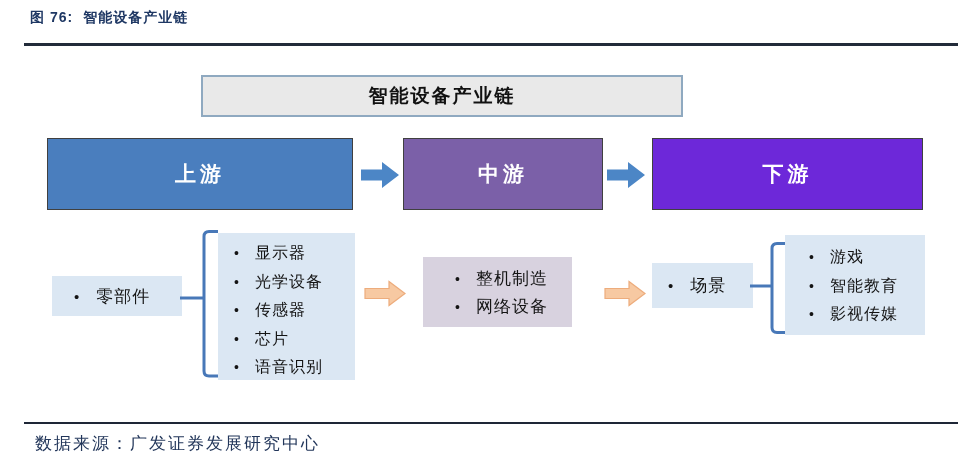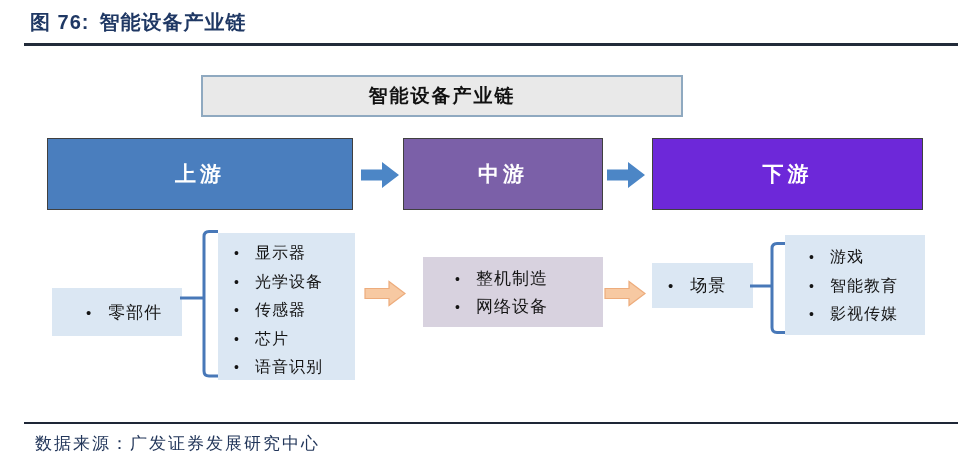--- a/index.html
+++ b/index.html
@@ -8,7 +8,7 @@
   .canvas { position:relative; width:980px; height:474px; background:#ffffff; overflow:hidden; }
 
   
-  .fig-heading { position:absolute; left:30px; top:9px; font-size:20px; font-weight:bold;
+  .fig-heading { position:absolute; left:30px; top:9px; font-size:14px; font-weight:bold;
                  color:#1F3864; letter-spacing:1px; }
   .fig-heading .lbl { margin-right:10px; }
   .rule-top { position:absolute; left:24px; top:43px; width:934px; height:2.5px; background:#222B3A; }

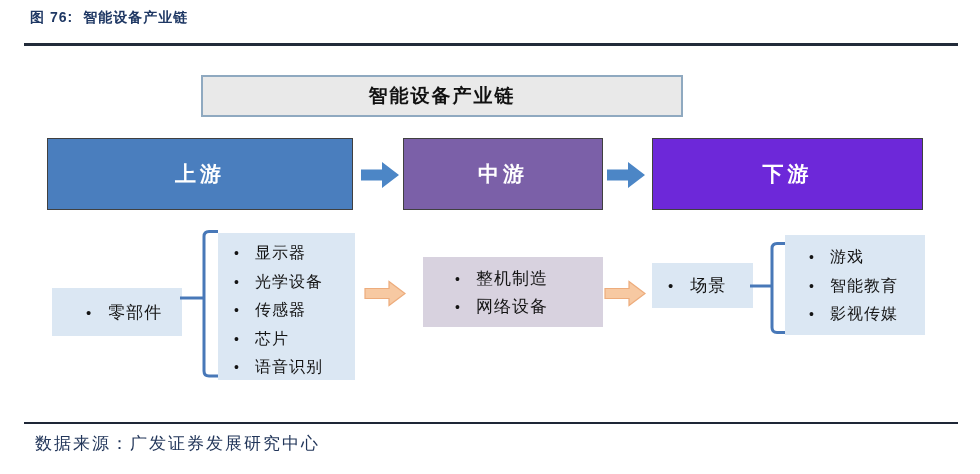--- a/index.html
+++ b/index.html
@@ -52,7 +52,7 @@
   .list1 li { line-height:28.5px; }
   .list2 { left:785px; top:235px; width:140px; height:100px; padding:8px 0 0 24px; }
   .list2 li { line-height:28.5px; }
-  .list-mid { left:423px; top:257px; width:180px; height:70px; background:#D8D2DF;
+  .list-mid { left:423px; top:257px; width:149px; height:70px; background:#D8D2DF;
               padding:8px 0 0 32px; }
   .list-mid li { line-height:27px; font-size:17px; }
 

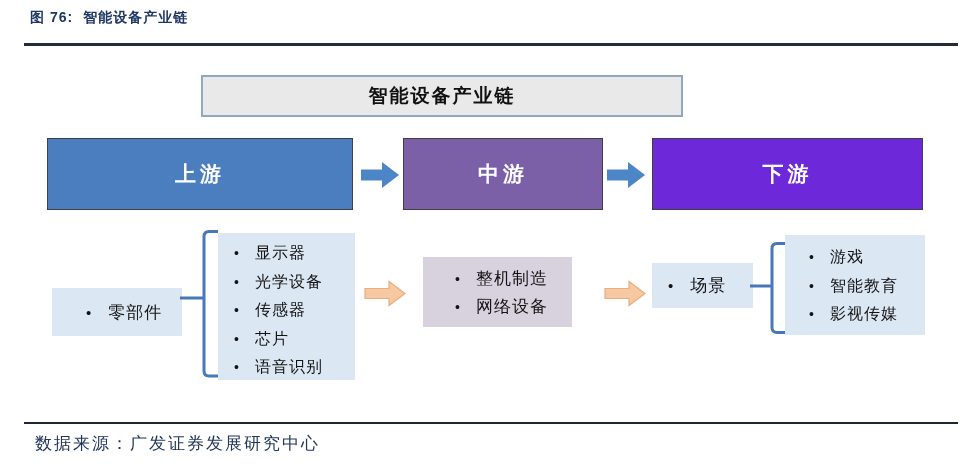--- a/index.html
+++ b/index.html
@@ -41,7 +41,7 @@
   .detail { position:absolute; background:#DBE7F3; color:#141414; }
   .single { display:flex; align-items:center; font-size:17px; letter-spacing:1px; }
   .single .item::before { content:"•"; margin-right:16px; font-size:15px; }
-  .parts-box { left:52px; top:288px; width:130px; height:48px; padding-left:34px; }
+  .parts-box { left:52px; top:276px; width:130px; height:40px; padding-left:22px; }
   .scene-box { left:652px; top:263px; width:101px; height:45px; padding-left:16px; }
 
   .list { position:absolute; background:#DBE7F3; color:#141414; }

